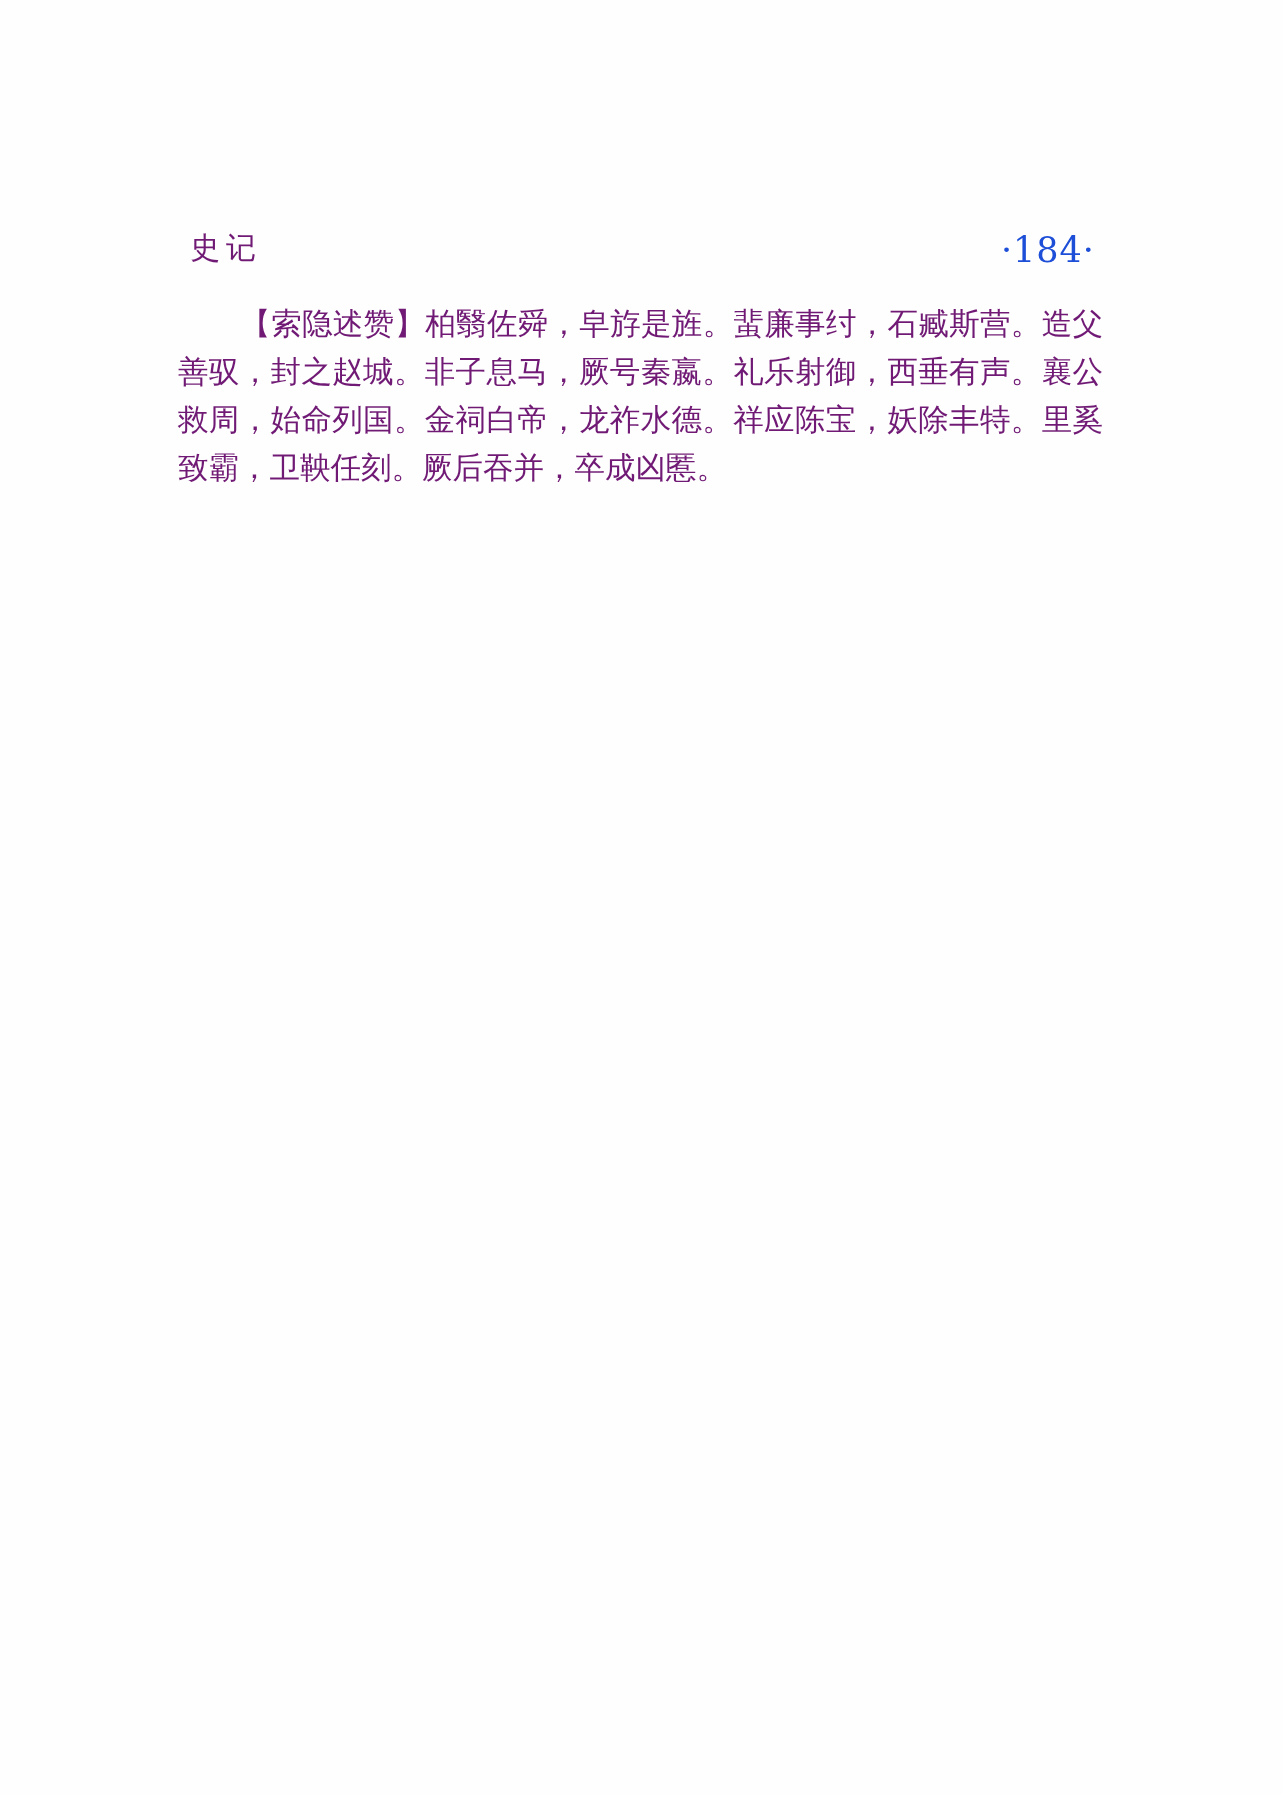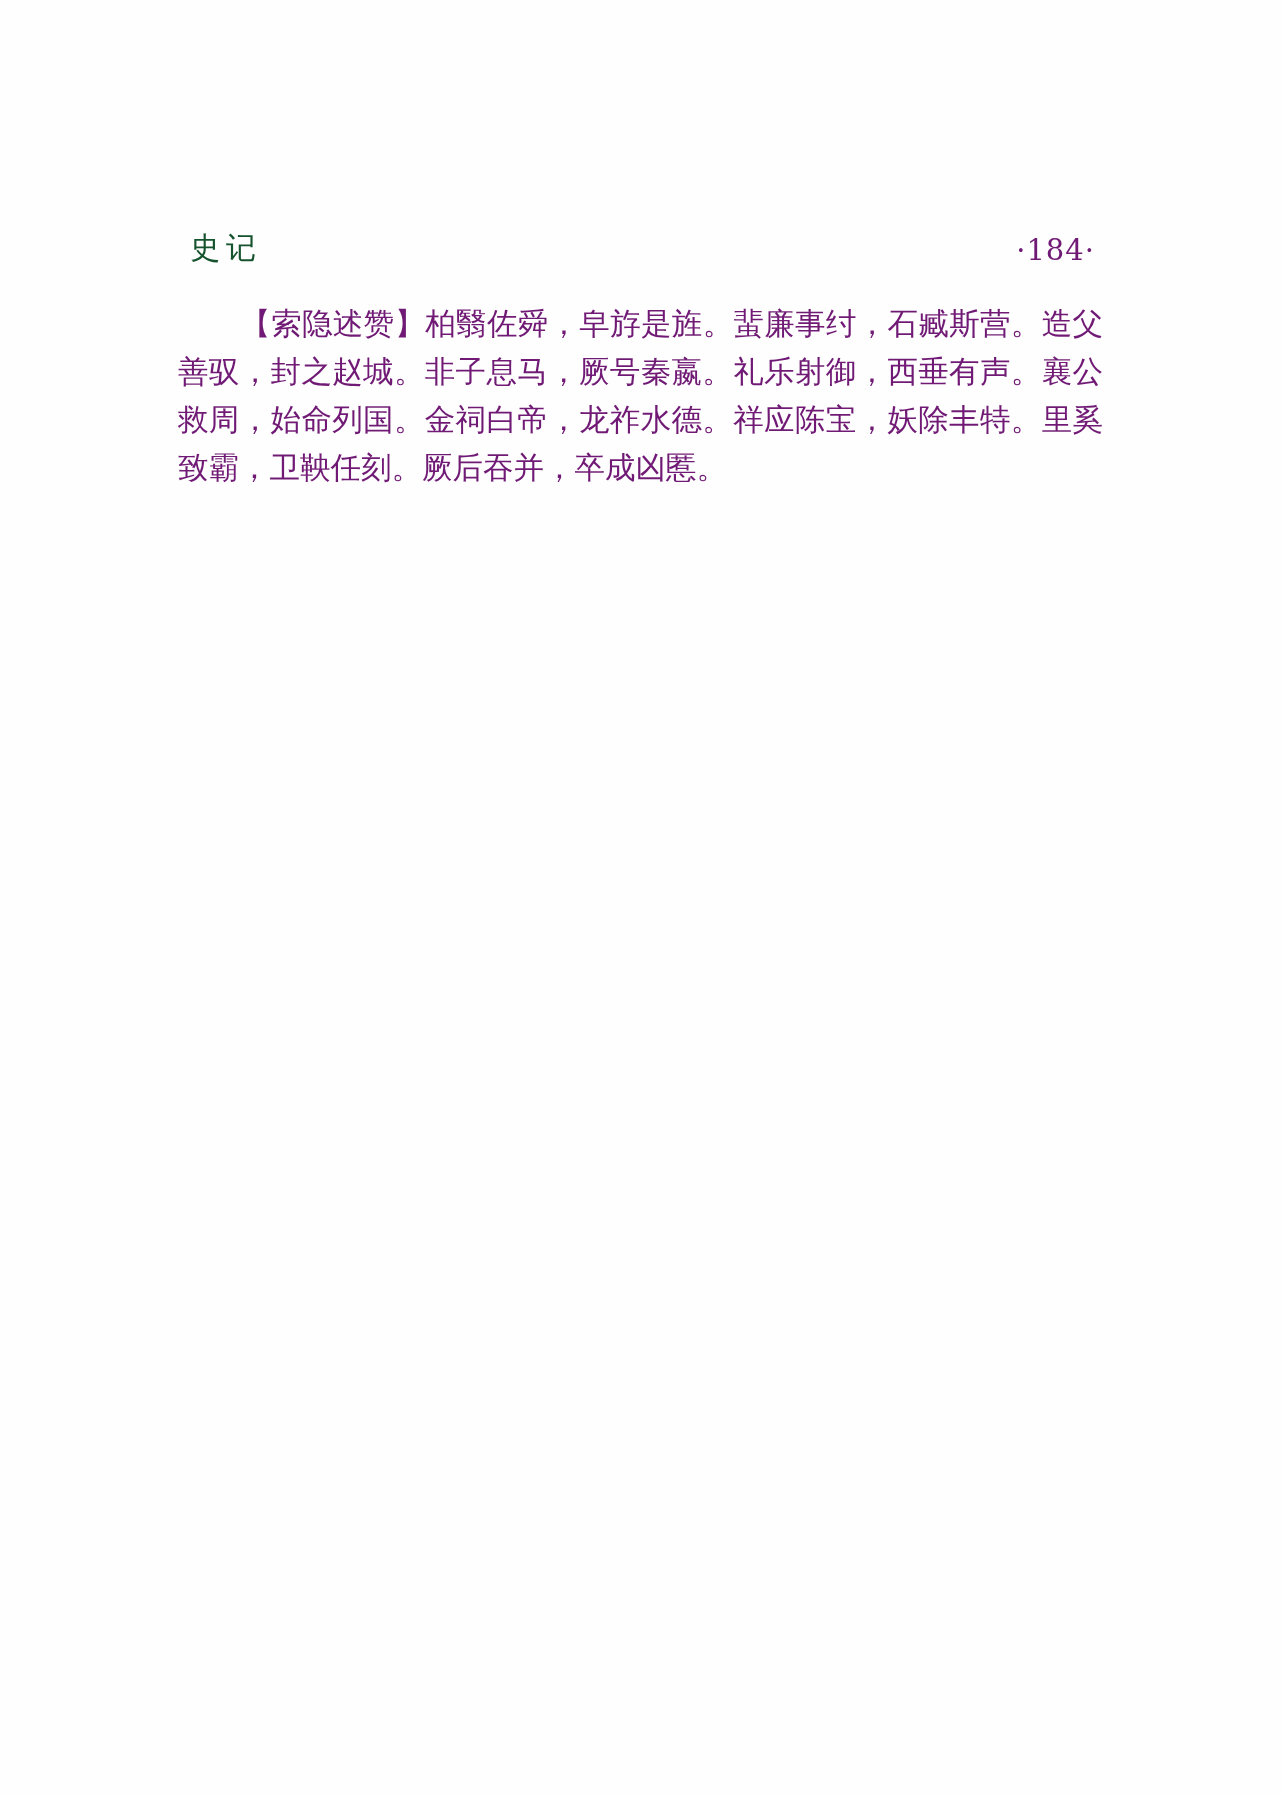--- a/index.html
+++ b/index.html
@@ -37,7 +37,7 @@
     font-family: "DejaVu Serif", "Liberation Serif", serif;
     font-size: 30px;
     letter-spacing: 6px;
-    color: #14532d;
+    color: #701a75;
     line-height: 40px;
     white-space: nowrap;
   }

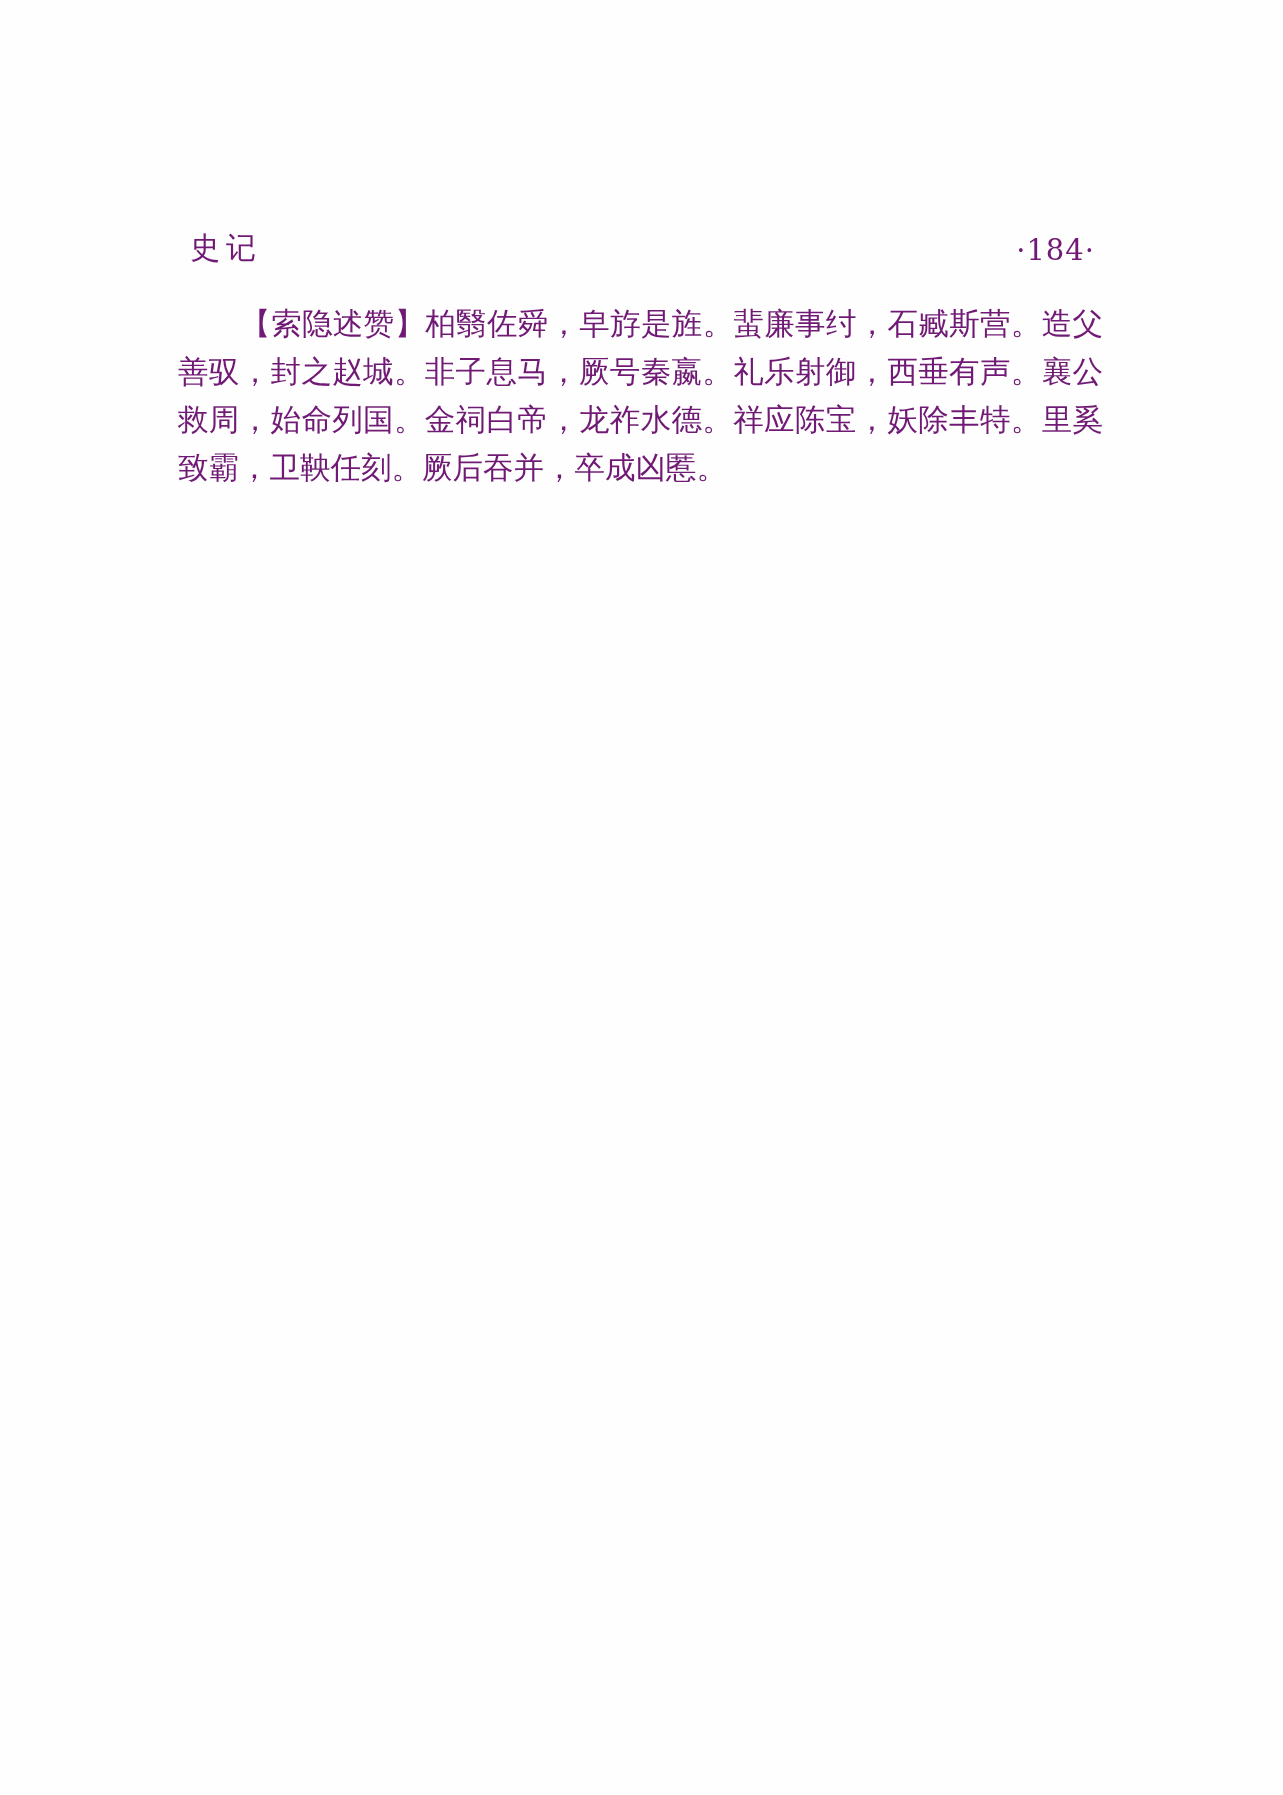--- a/index.html
+++ b/index.html
@@ -46,8 +46,8 @@
     right: 0;
     top: 2px;
     font-family: "DejaVu Serif", "Liberation Serif", serif;
-    font-size: 29px;
-    color: #701a75;
+    font-size: 35px;
+    color: #1d4ed8;
     line-height: 40px;
     letter-spacing: 1px;
     white-space: nowrap;

